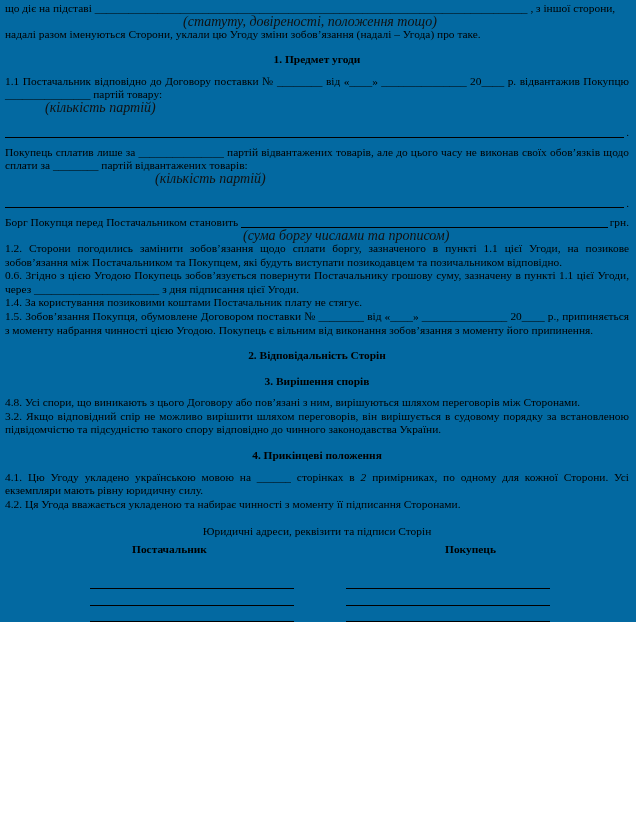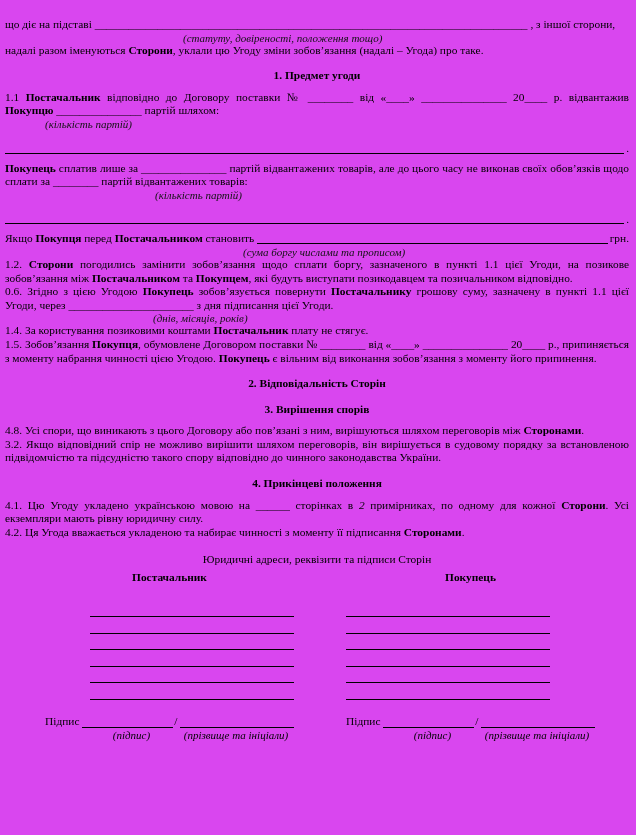--- a/index.html
+++ b/index.html
@@ -4,10 +4,10 @@
 <style>
   html,body{margin:0;padding:0;background:#fff;}
   .page{
-    width:636px;height:835px;box-sizing:border-box;
-    padding:18px 7px 0 5px;overflow:hidden;
+    width:636px;height:622px;box-sizing:border-box;
+    padding:2px 7px 0 5px;overflow:hidden;
     font-family:"Liberation Serif","DejaVu Serif",serif;
-    font-size:11.4px;line-height:13.6px;color:#000;background:#d946ef;
+    font-size:11.4px;line-height:13.6px;color:#000;background:#0369a1;
   }
   .para{margin:0;text-align:justify;}
   b{font-weight:bold;}

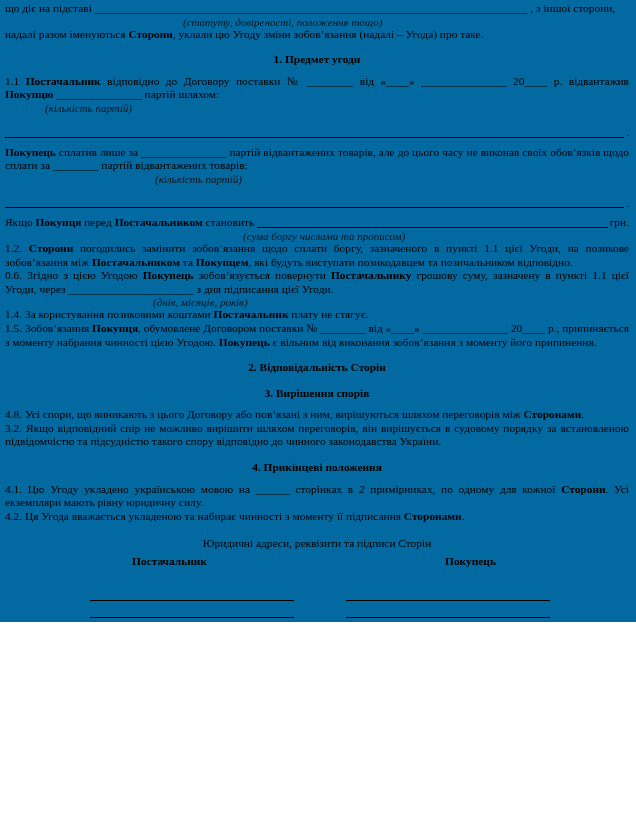--- a/index.html
+++ b/index.html
@@ -12,7 +12,7 @@
   .para{margin:0;text-align:justify;}
   b{font-weight:bold;}
   .heading{font-weight:bold;text-align:center;margin:12px 0 8px;}
-  .caption{font-size:11px;font-style:italic;line-height:12px;color:#111;}
+  .caption{font-size:14px;font-style:italic;line-height:12px;color:#111;}
   .fillline{display:flex;align-items:flex-end;}
   .fillline span{white-space:pre;}
   .fillline.blank{margin:12px 0 6px;}

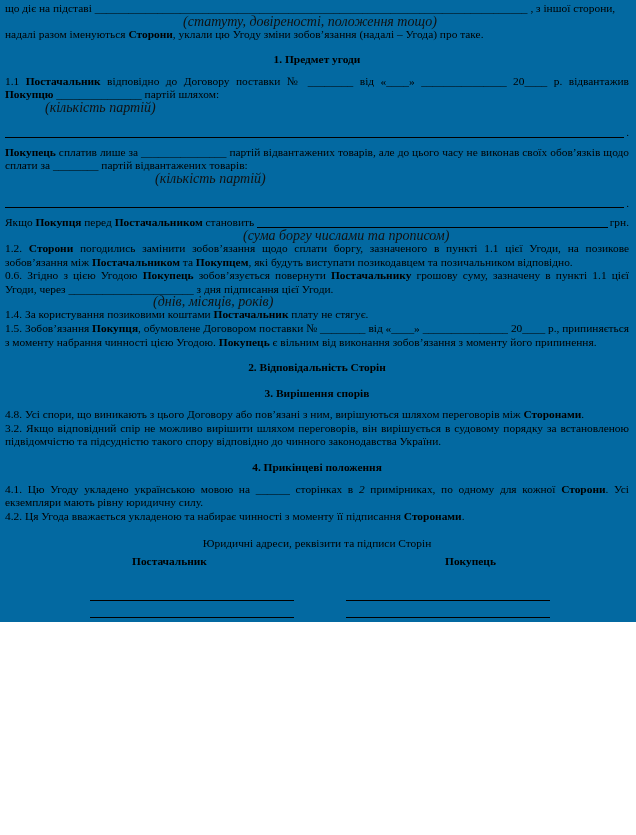--- a/index.html
+++ b/index.html
@@ -10,7 +10,7 @@
     font-size:11.4px;line-height:13.6px;color:#000;background:#0369a1;
   }
   .para{margin:0;text-align:justify;}
-  b{font-weight:bold;}
+  b{font-weight:normal;}
   .heading{font-weight:bold;text-align:center;margin:12px 0 8px;}
   .caption{font-size:14px;font-style:italic;line-height:12px;color:#111;}
   .fillline{display:flex;align-items:flex-end;}

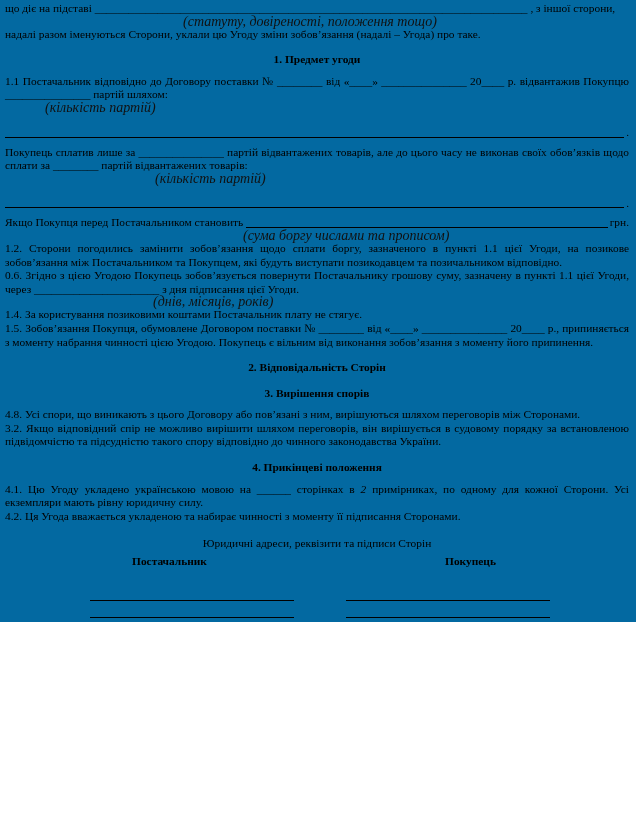--- a/index.html
+++ b/index.html
@@ -46,7 +46,7 @@
       <div class="caption" style="margin-left: 178px;">(статуту, довіреності, положення тощо)</div>
       <p class="para"><span>надалі разом іменуються </span><b>Сторони</b><span>, уклали цю Угоду зміни зобов’язання (надалі – Угода) про таке.</span></p>
       <div class="heading">1. Предмет угоди</div>
-      <p class="para"><span>1.1 </span><b>Постачальник</b><span> відповідно до Договору поставки № ________ від «____» _______________ 20____ р. відвантажив </span><b>Покупцю</b><span> _______________ партій шляхом:</span></p>
+      <p class="para"><span>1.1 </span><b>Постачальник</b><span> відповідно до Договору поставки № ________ від «____» _______________ 20____ р. відвантажив </span><b>Покупцю</b><span> _______________ партій товару:</span></p>
       <div class="caption" style="margin-left: 40px;">(кількість партій)</div>
       <div class="fillline blank">
         <span class="fill"></span>

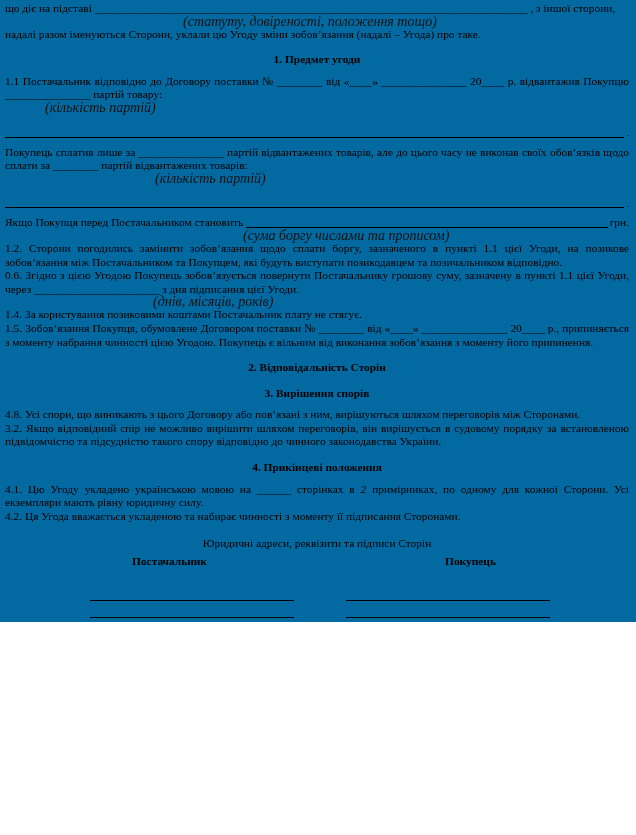--- a/index.html
+++ b/index.html
@@ -59,7 +59,7 @@
         <span class="suffix">.</span>
       </div>
       <div class="fillline">
-        <span>Якщо </span>
+        <span>Борг </span>
         <b>Покупця</b>
         <span> перед </span>
         <b>Постачальником</b>

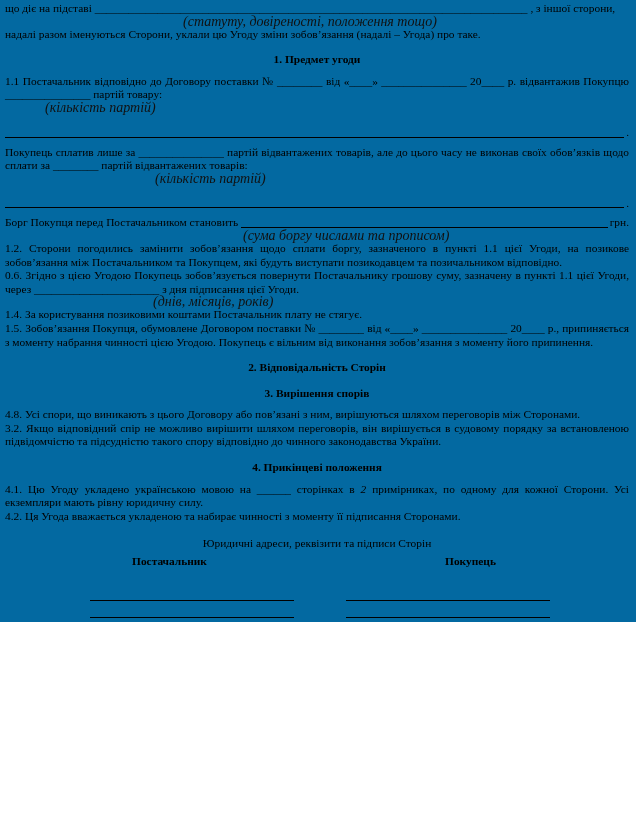--- a/index.html
+++ b/index.html
@@ -70,7 +70,6 @@
       <div class="caption" style="margin-left: 238px; font-family: Liberation Serif, serif;">(сума боргу числами та прописом)</div>
       <p class="para"><span>1.2. </span><b>Сторони</b><span> погодились замінити зобов’язання щодо сплати боргу, зазначеного в пункті 1.1 цієї Угоди, на позикове зобов’язання між </span><b>Постачальником</b><span> та </span><b>Покупцем</b><span>, які будуть виступати позикодавцем та позичальником відповідно.</span></p>
       <p class="para"><span>0.6. Згідно з цією Угодою </span><b>Покупець</b><span> зобов’язується повернути </span><b>Постачальнику</b><span> грошову суму, зазначену в пункті 1.1 цієї Угоди, через ______________________ з дня підписання цієї Угоди.</span></p>
-      <div class="caption" style="margin-left: 148px;">(днів, місяців, років)</div>
       <p class="para"><span>1.4. За користування позиковими коштами </span><b>Постачальник</b><span> плату не стягує.</span></p>
       <p class="para"><span>1.5. Зобов’язання </span><b>Покупця</b><span>, обумовлене Договором поставки № ________ від «____» _______________ 20____ р., припиняється з моменту набрання чинності цією Угодою. </span><b>Покупець</b><span> є вільним від виконання зобов’язання з моменту його припинення.</span></p>
       <div class="heading">2. Відповідальність Сторін</div>

